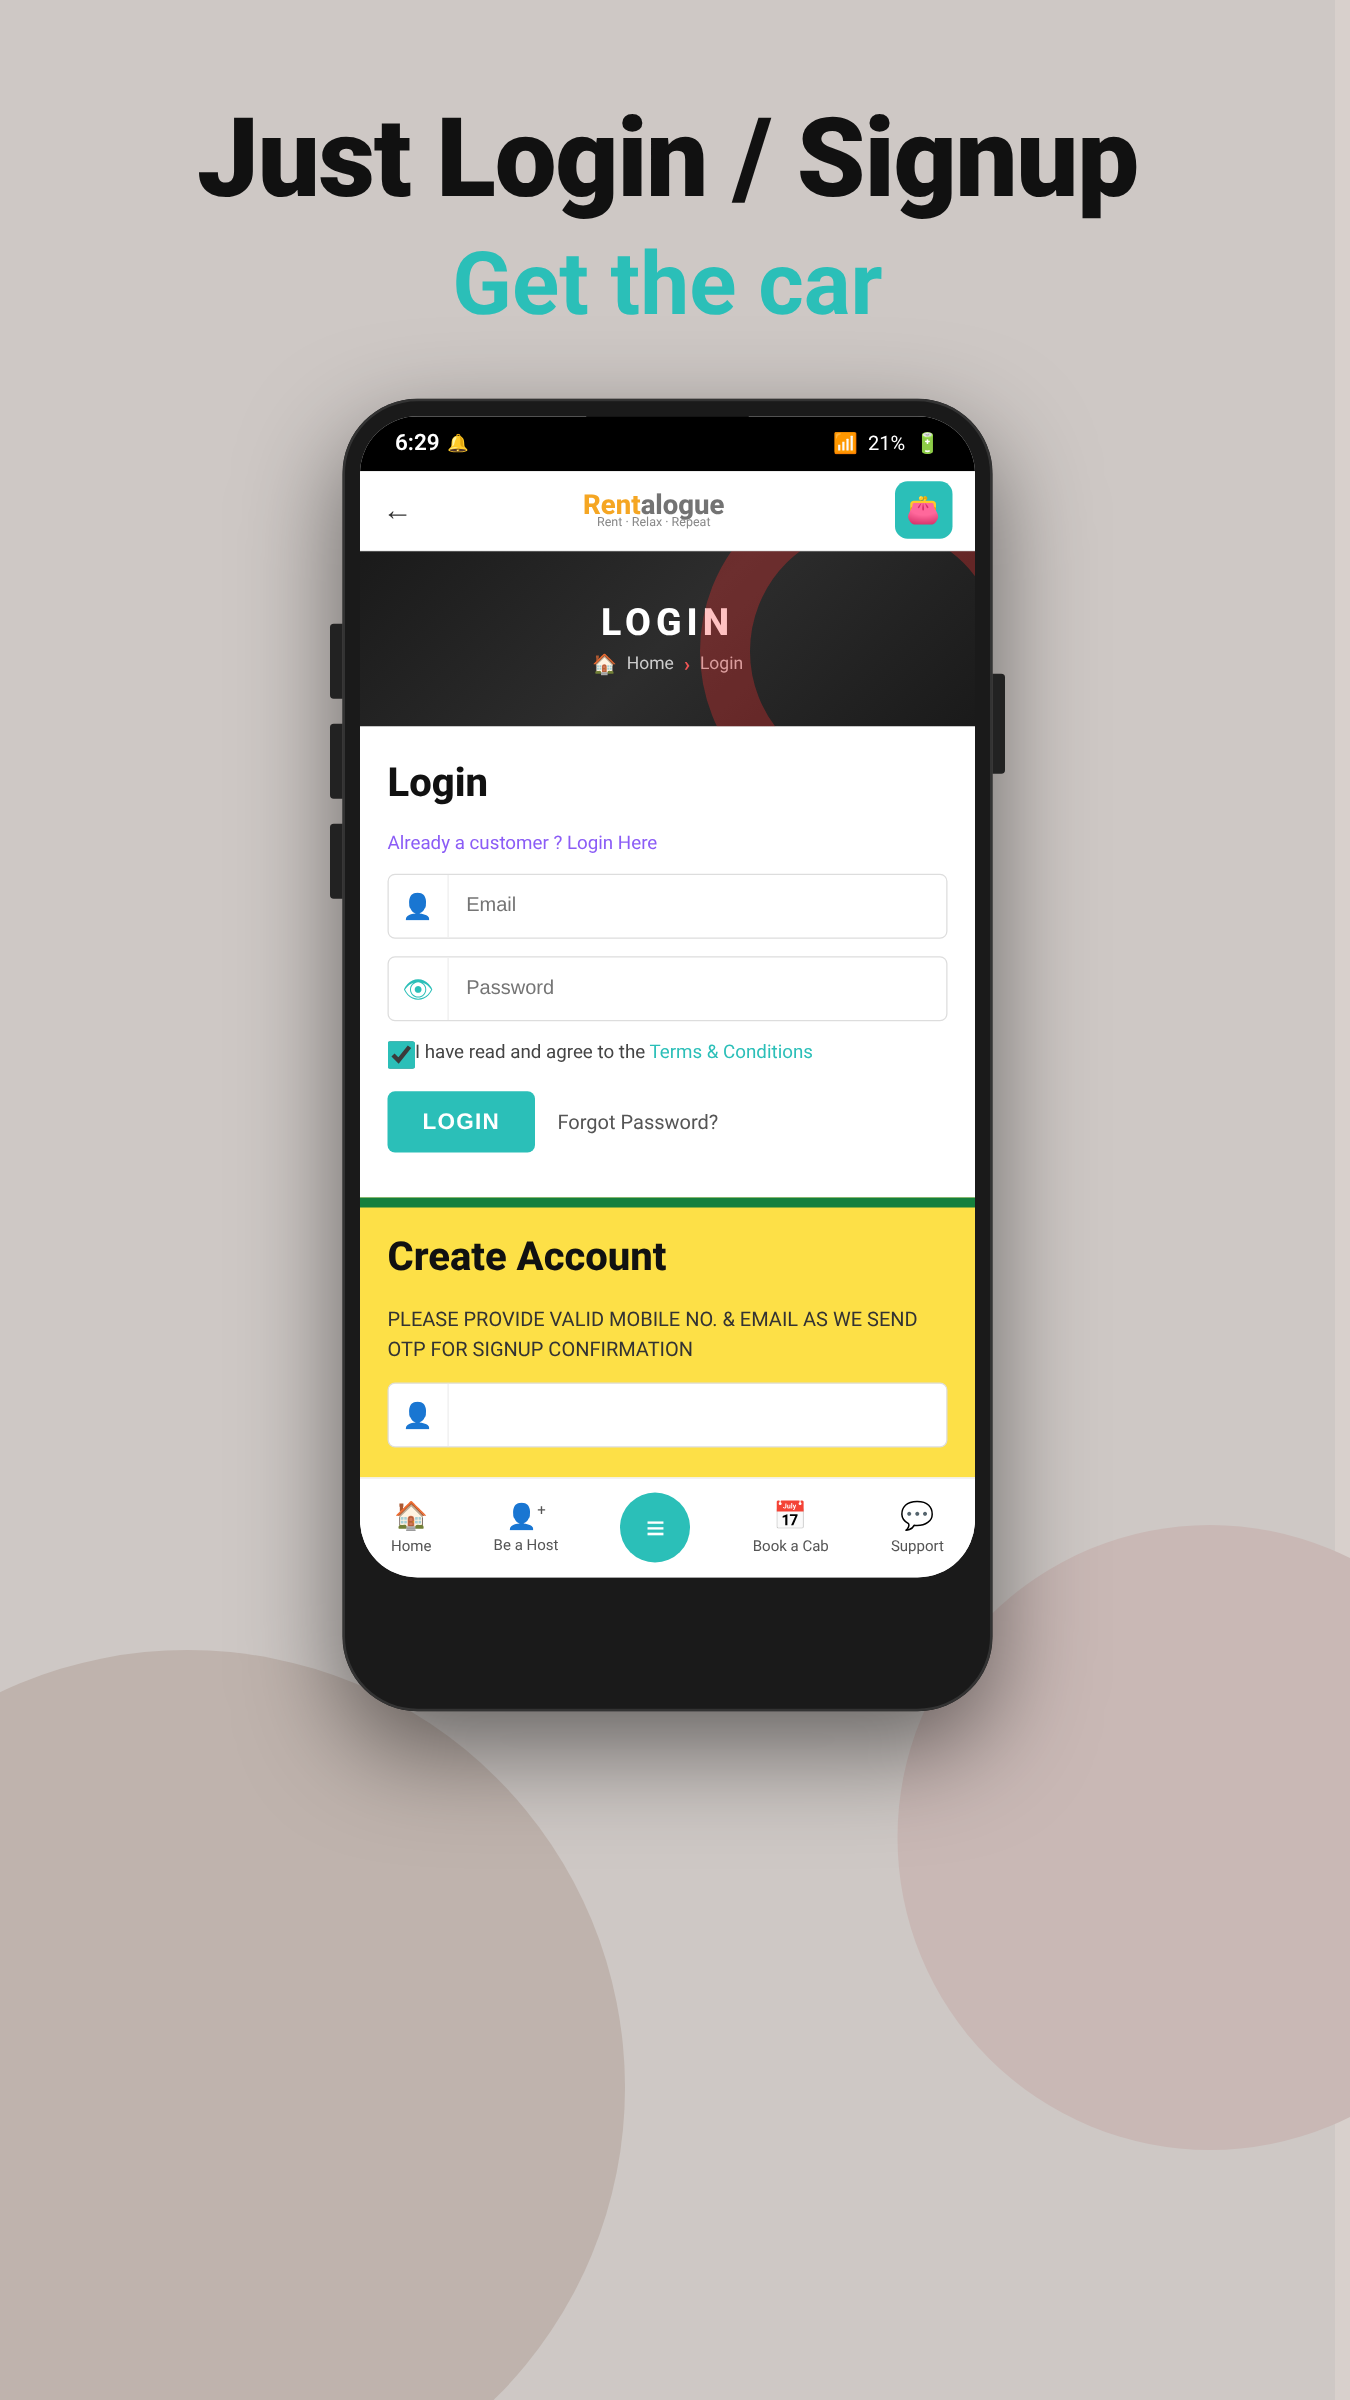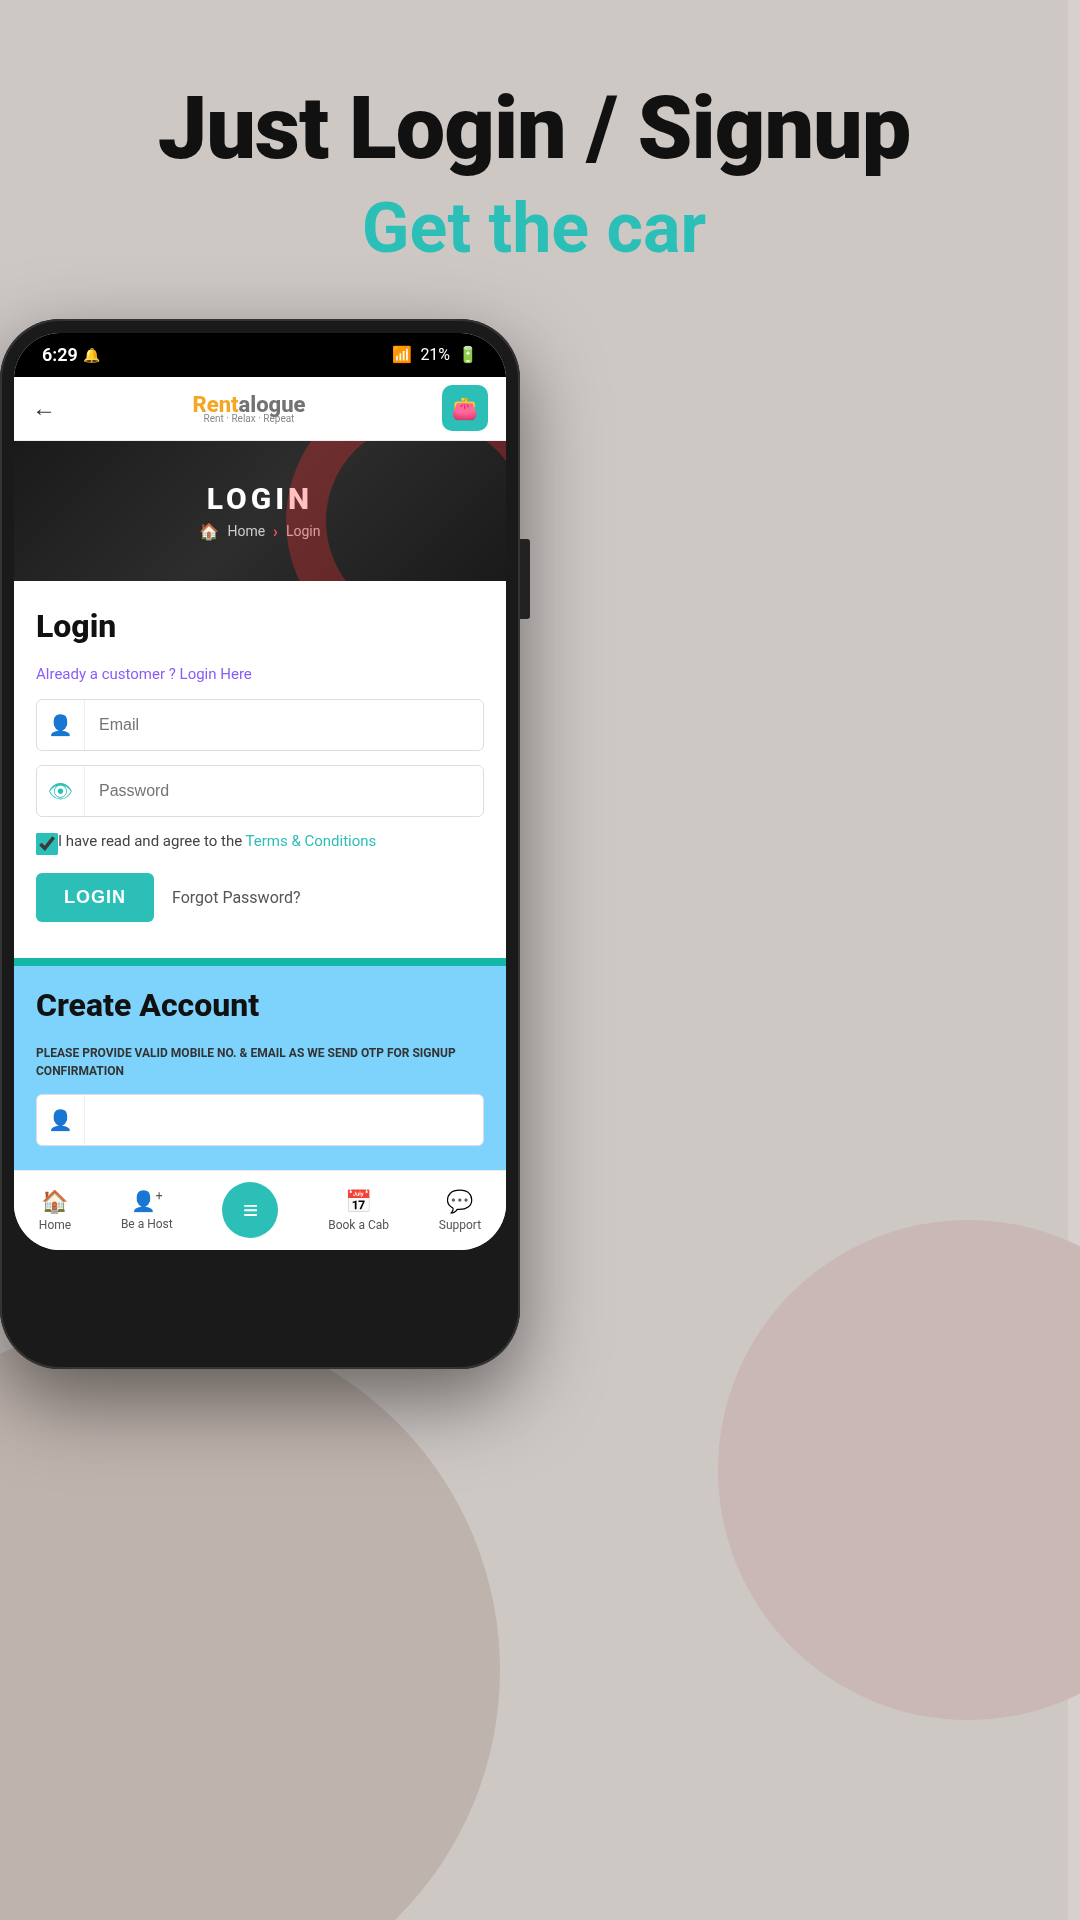--- a/index.html
+++ b/index.html
@@ -19,6 +19,7 @@
       position: relative;
       display: flex;
       flex-direction: column;
+      align-items: center;
     }
 
     

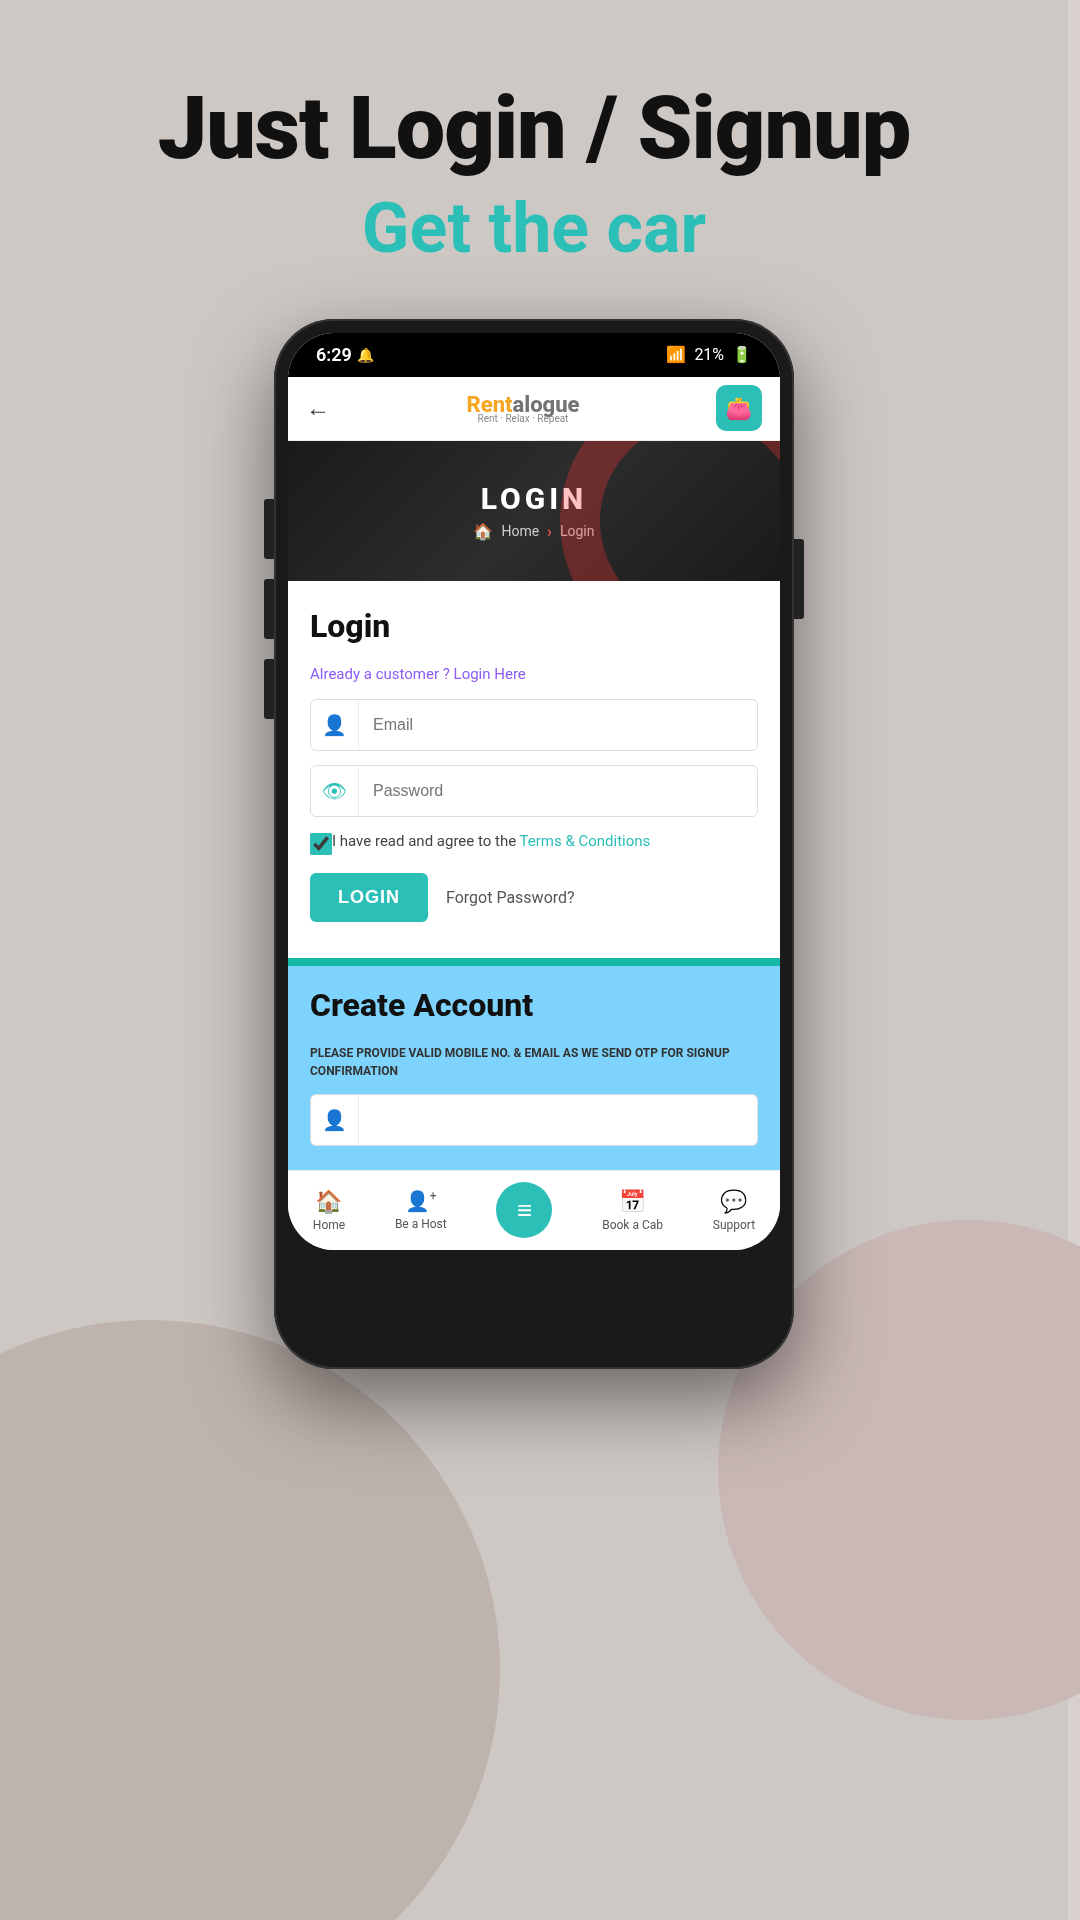--- a/index.html
+++ b/index.html
@@ -338,9 +338,9 @@
 
     
     .create-account-area {
-      background: #7dd3fc;
+      background: #fde047;
       padding: 20px 22px 10px;
-      border-top: 8px solid #14b8a6;
+      border-top: 8px solid #15803d;
     }
 
     .otp-notice {

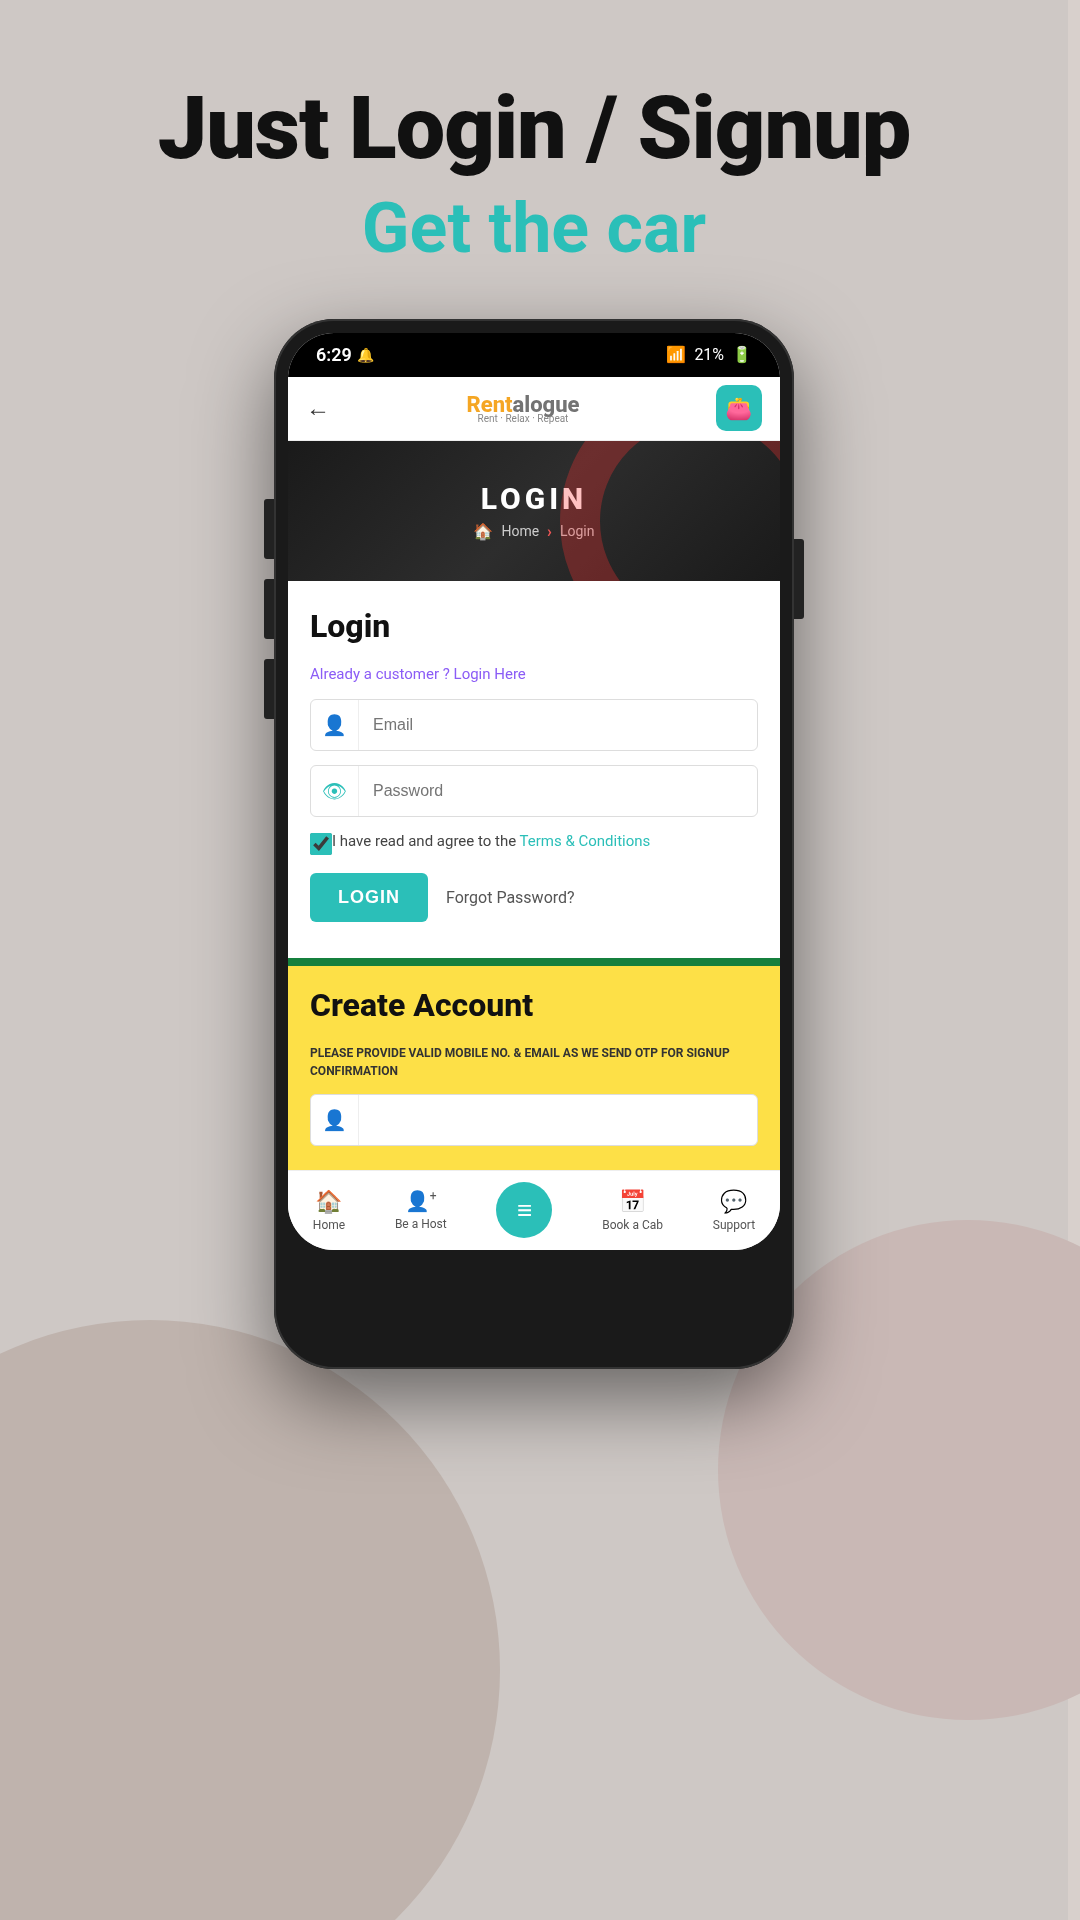--- a/index.html
+++ b/index.html
@@ -344,8 +344,8 @@
     }
 
     .otp-notice {
-      font-size: 12px;
-      font-weight: 700;
+      font-size: 16px;
+      font-weight: 400;
       color: #333;
       margin-bottom: 14px;
       line-height: 1.5;

